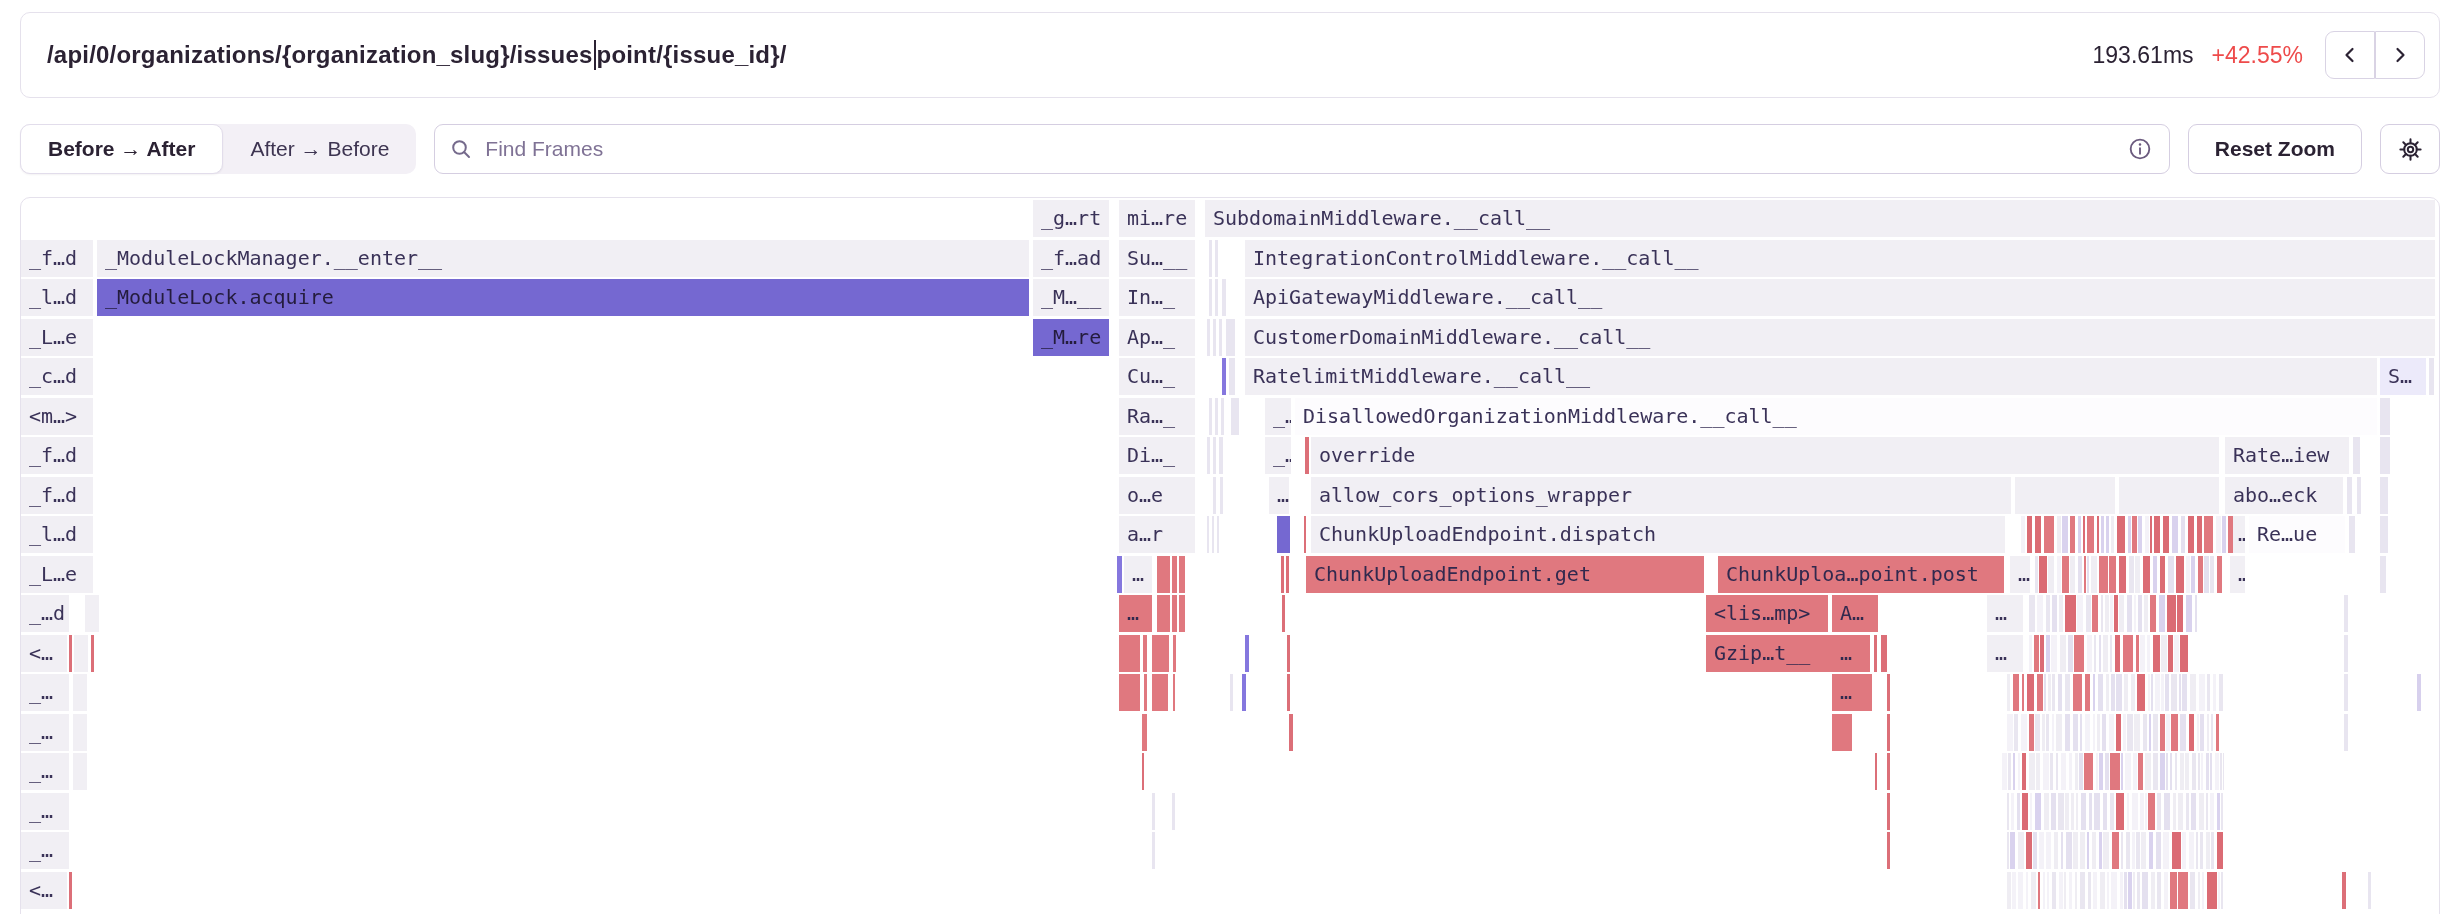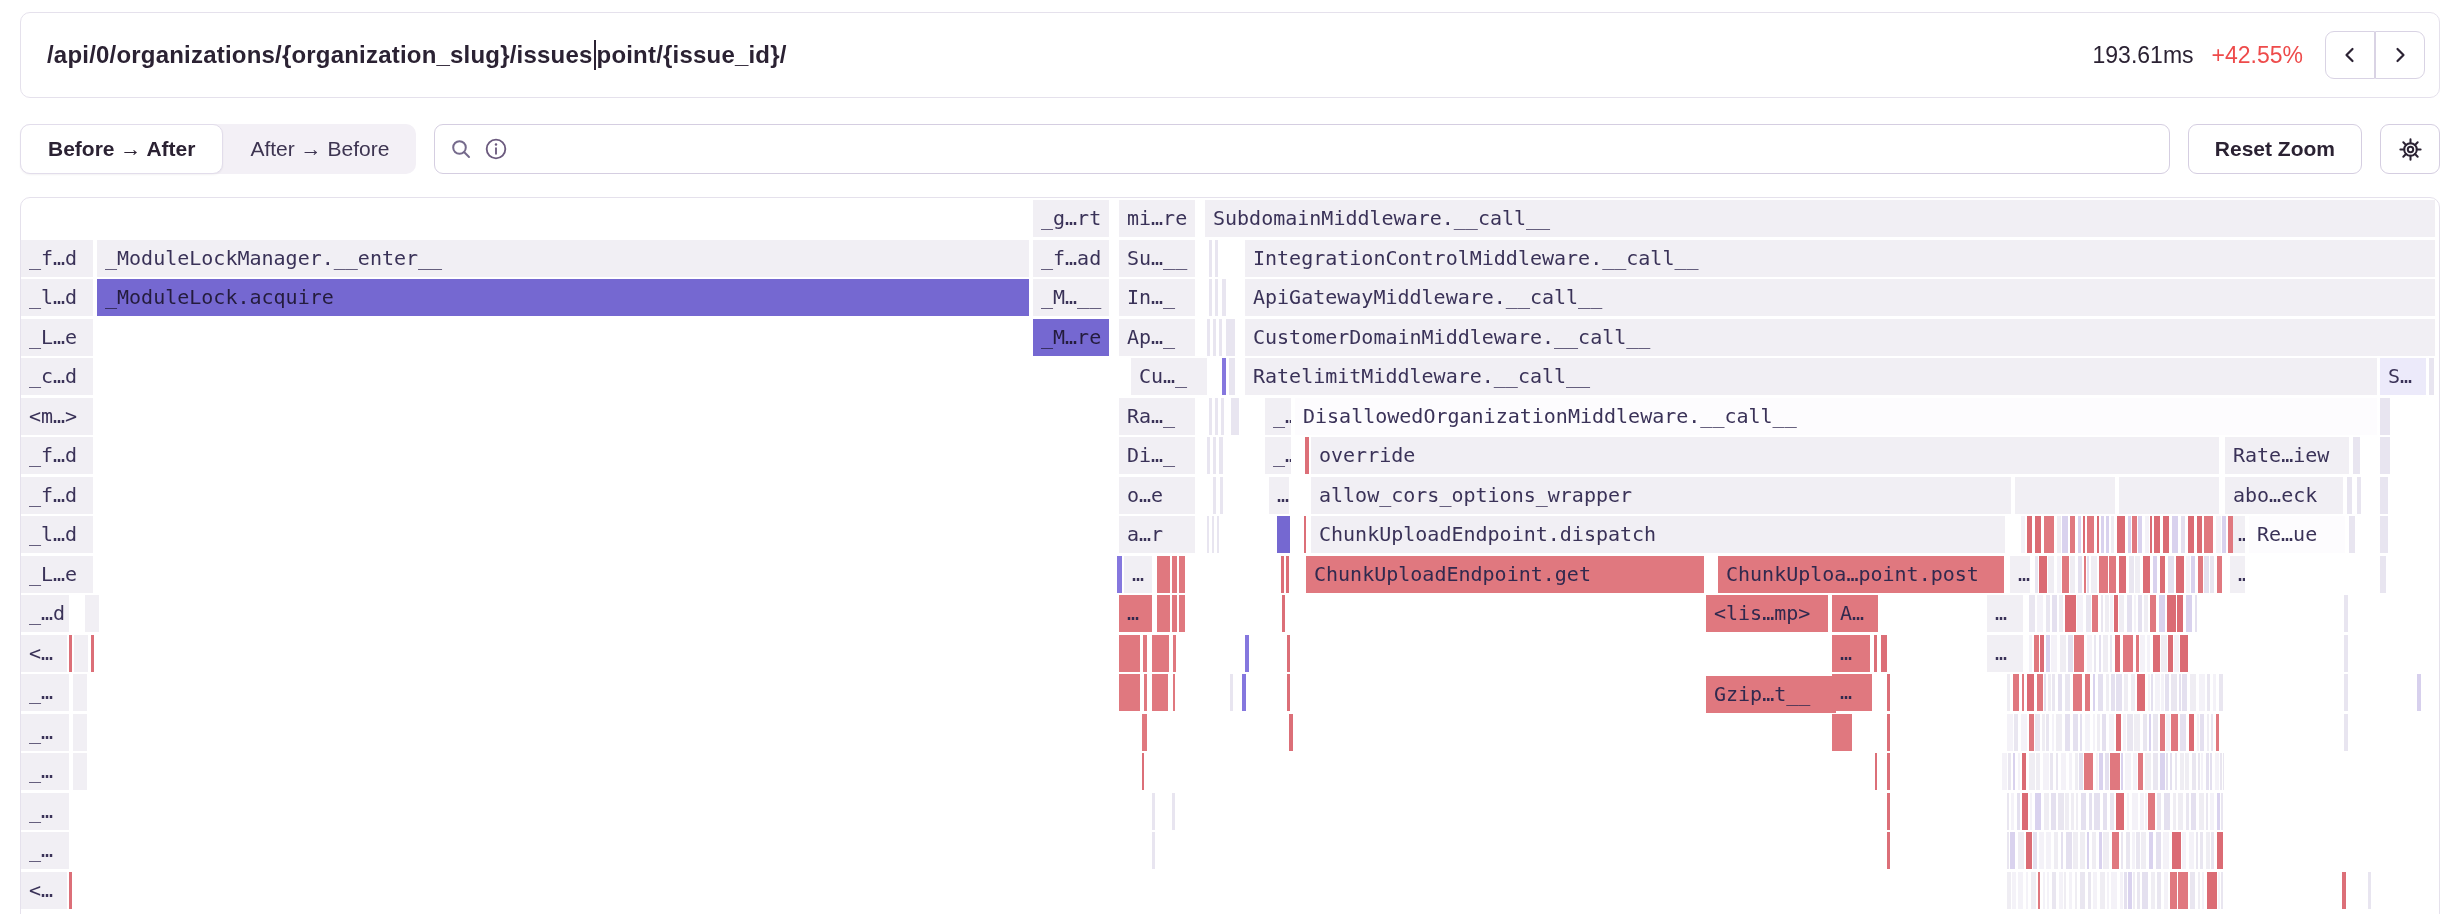--- a/index.html
+++ b/index.html
@@ -86,6 +86,7 @@
           <line x1="15.3" y1="15.3" x2="20" y2="20"></line>
         </svg>
     </span>
+    <input type="text" placeholder="Find Frames" style="">
     <span>
       <svg width="26" height="26" viewBox="0 0 24 24" fill="none" stroke="#6b5a7e" stroke-width="1.7" stroke-linecap="round">
           <circle cx="12" cy="12" r="8.6"></circle>

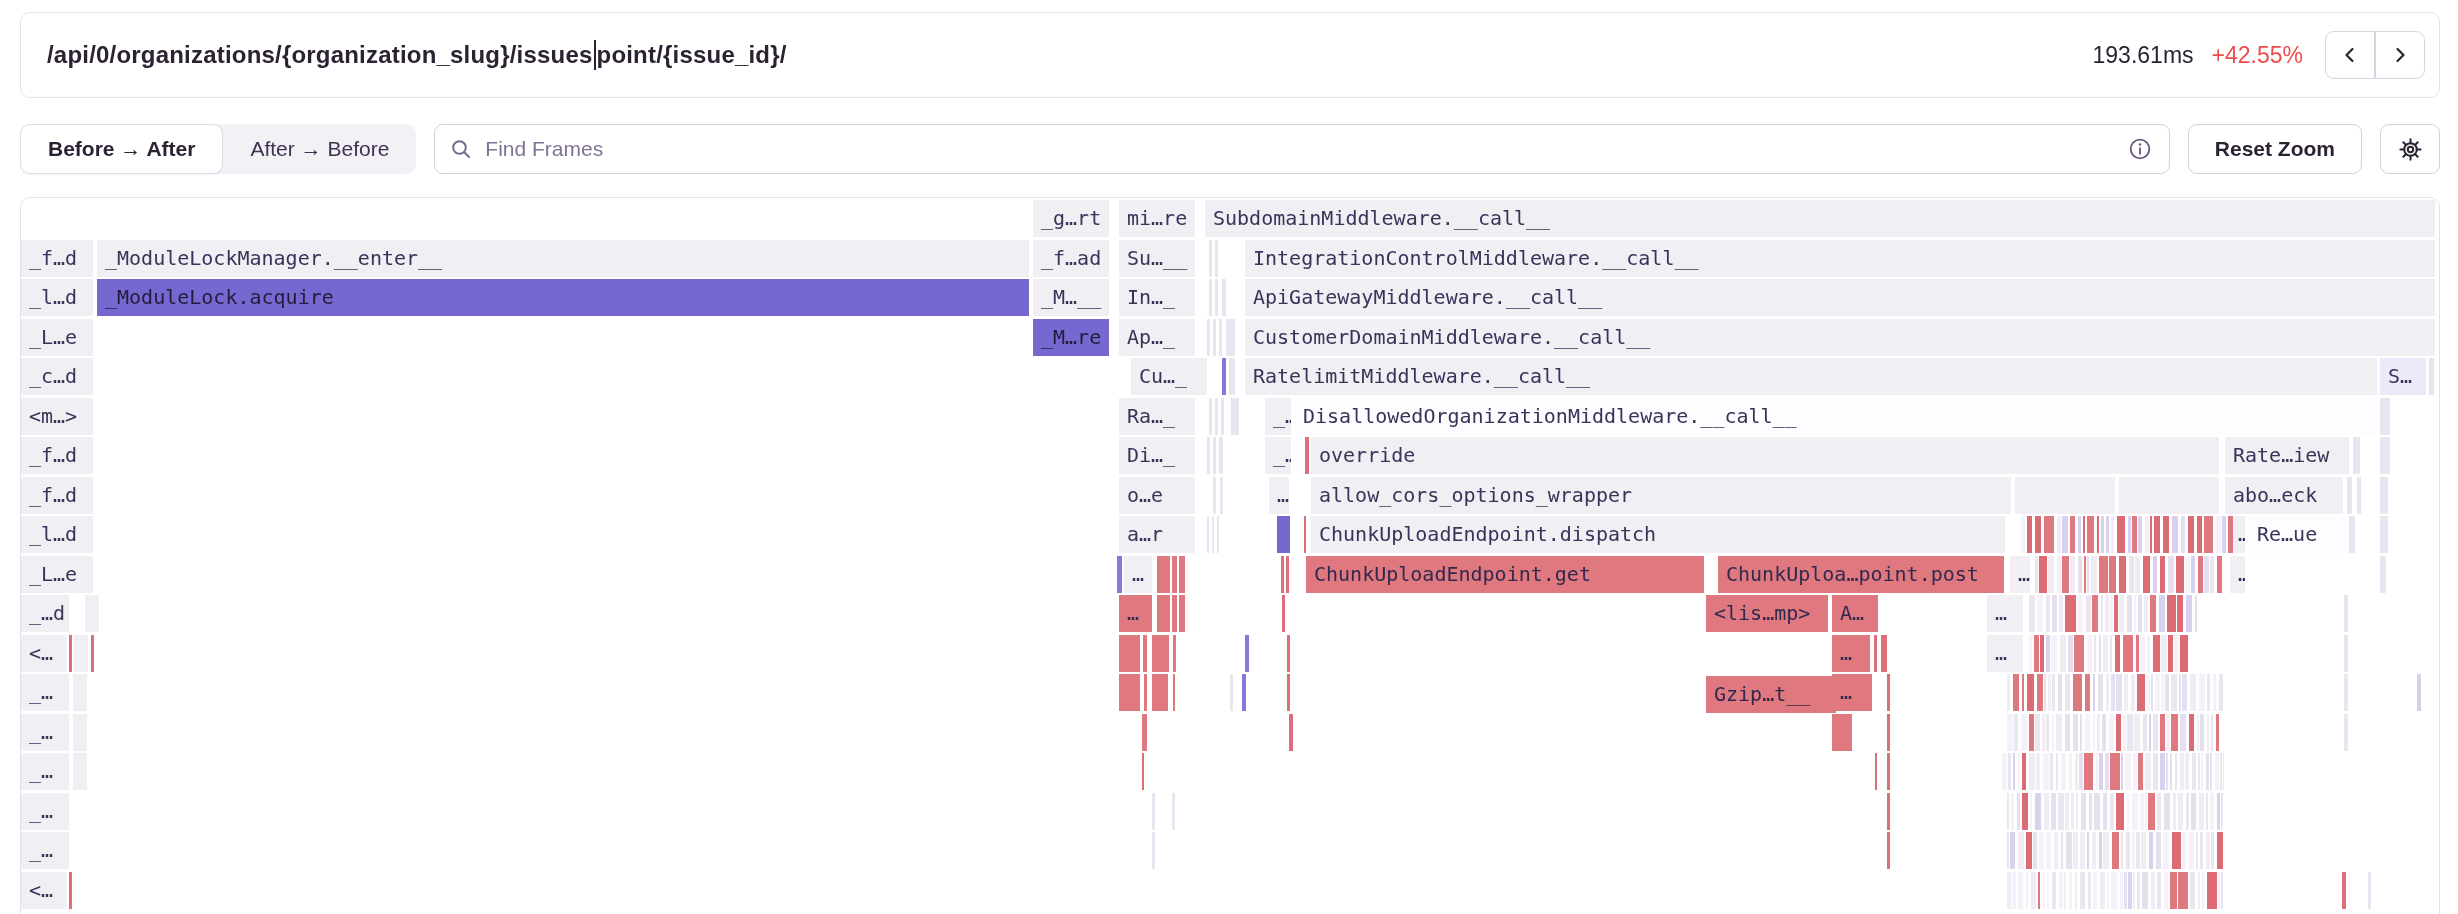--- a/index.html
+++ b/index.html
@@ -136,7 +136,7 @@
       <div class="frame c-gs nolab" style="left: 1205px; top: 120.5px; width: 9px; height: 37px;"></div>
       <div class="frame c-g" style="left: 1224px; top: 120.5px; width: 1190px; height: 37px;">CustomerDomainMiddleware.__call__</div>
       <div class="frame c-g" style="left: 0px; top: 160px; width: 72px; height: 37px;">_c…d</div>
-      <div class="frame c-g" style="left: 1098px; top: 160px; width: 76px; height: 37px; margin-left: 12px;">Cu…_</div>
+      <div class="frame c-g" style="left: 1098px; top: 160px; width: 76px; height: 37px;">Cu…_</div>
       <div class="frame c-ps nolab" style="left: 1201px; top: 160px; width: 4px; height: 37px;"></div>
       <div class="frame c-gs nolab" style="left: 1208px; top: 160px; width: 6px; height: 37px;"></div>
       <div class="frame c-g" style="left: 1224px; top: 160px; width: 1132px; height: 37px;">RatelimitMiddleware.__call__</div>

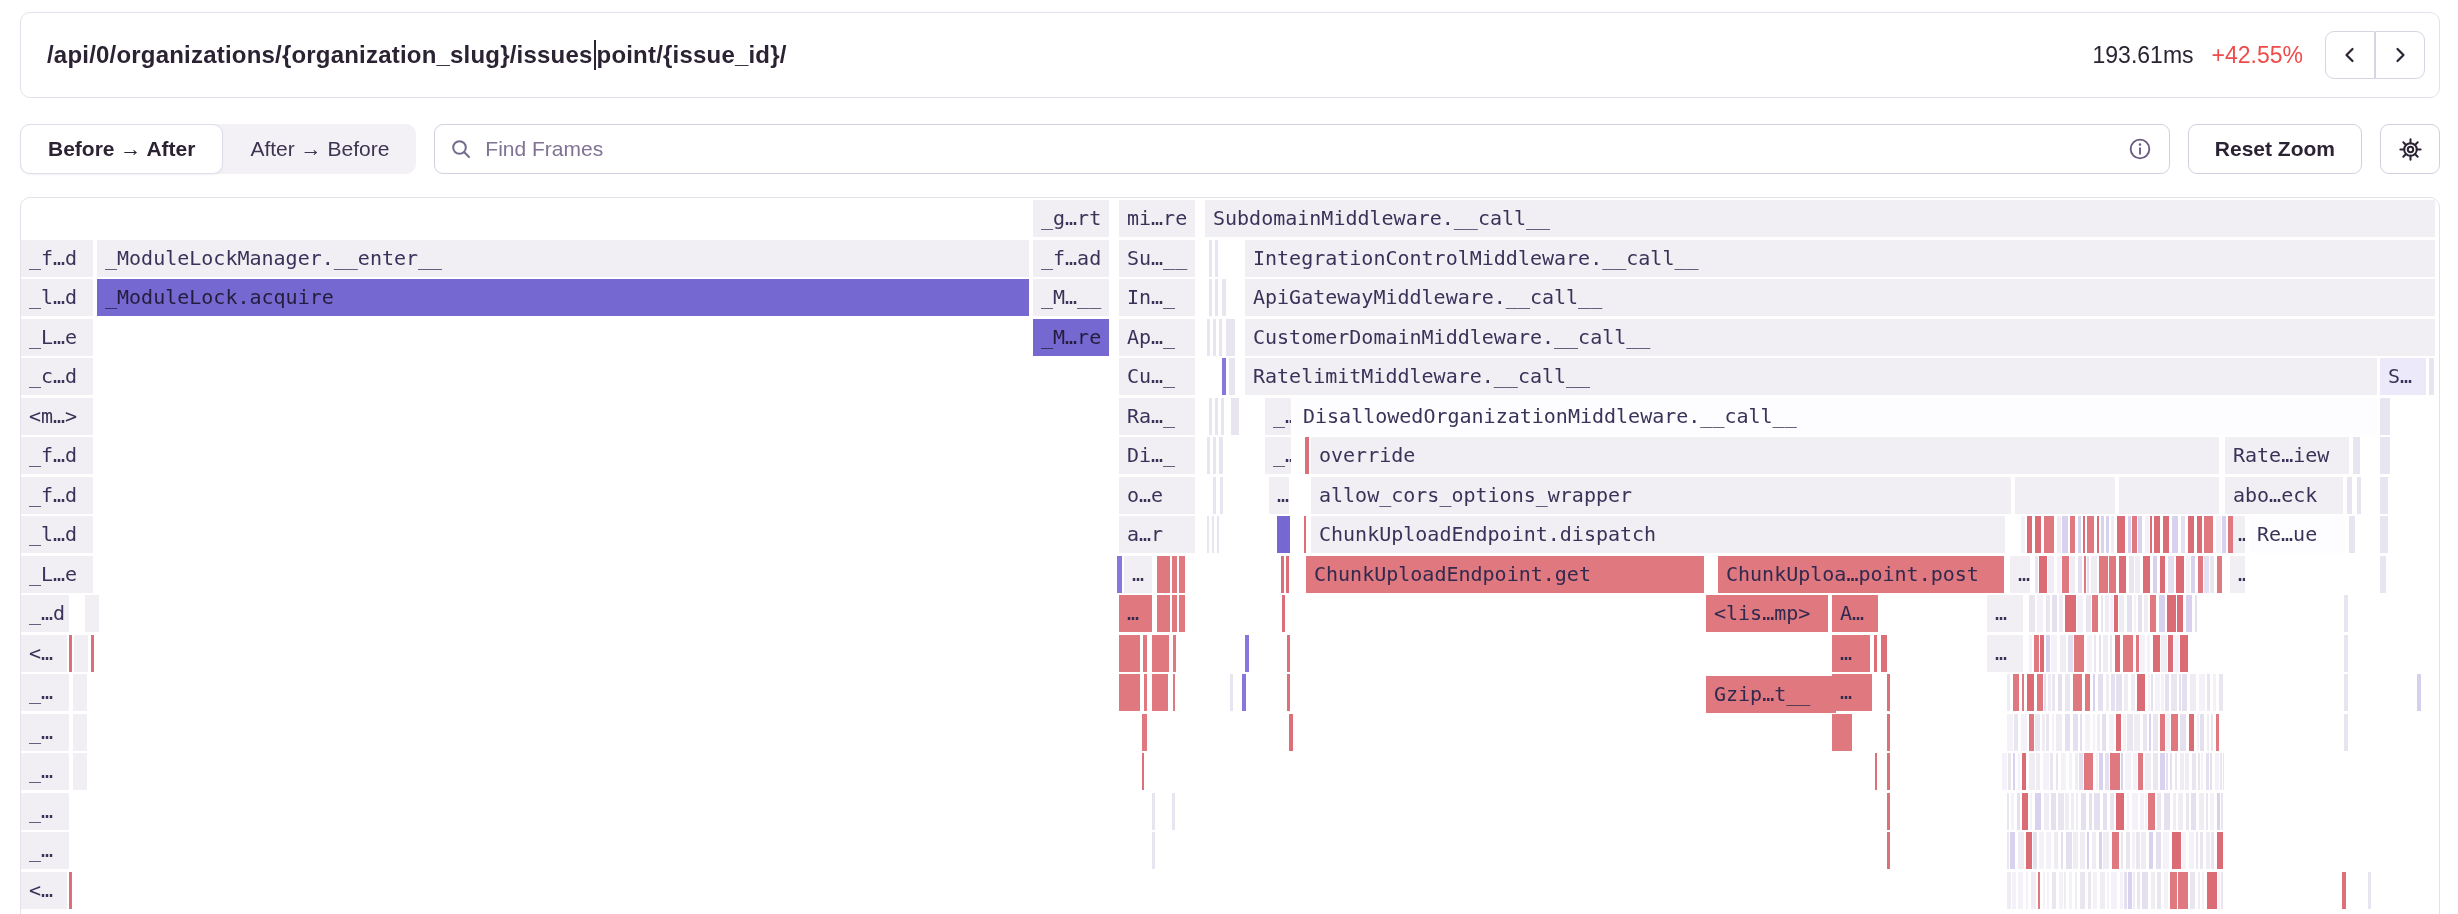--- a/index.html
+++ b/index.html
@@ -220,7 +220,7 @@
       <div class="frame c-r nolab" style="left: 1152px; top: 436.5px; width: 3px; height: 37px;"></div>
       <div class="frame c-ps nolab" style="left: 1224px; top: 436.5px; width: 4px; height: 37px;"></div>
       <div class="frame c-rs nolab" style="left: 1266px; top: 436.5px; width: 3px; height: 37px;"></div>
-      <div class="frame c-r" style="left: 1685px; top: 436.5px; width: 130px; height: 37px; margin-top: 41px;">Gzip…t__</div>
+      <div class="frame c-r" style="left: 1685px; top: 436.5px; width: 130px; height: 37px;">Gzip…t__</div>
       <div class="frame c-r" style="left: 1811px; top: 436.5px; width: 38px; height: 37px;">…</div>
       <div class="frame c-rs nolab" style="left: 1853px; top: 436.5px; width: 3px; height: 37px;"></div>
       <div class="frame c-rs nolab" style="left: 1860px; top: 436.5px; width: 6px; height: 37px;"></div>

